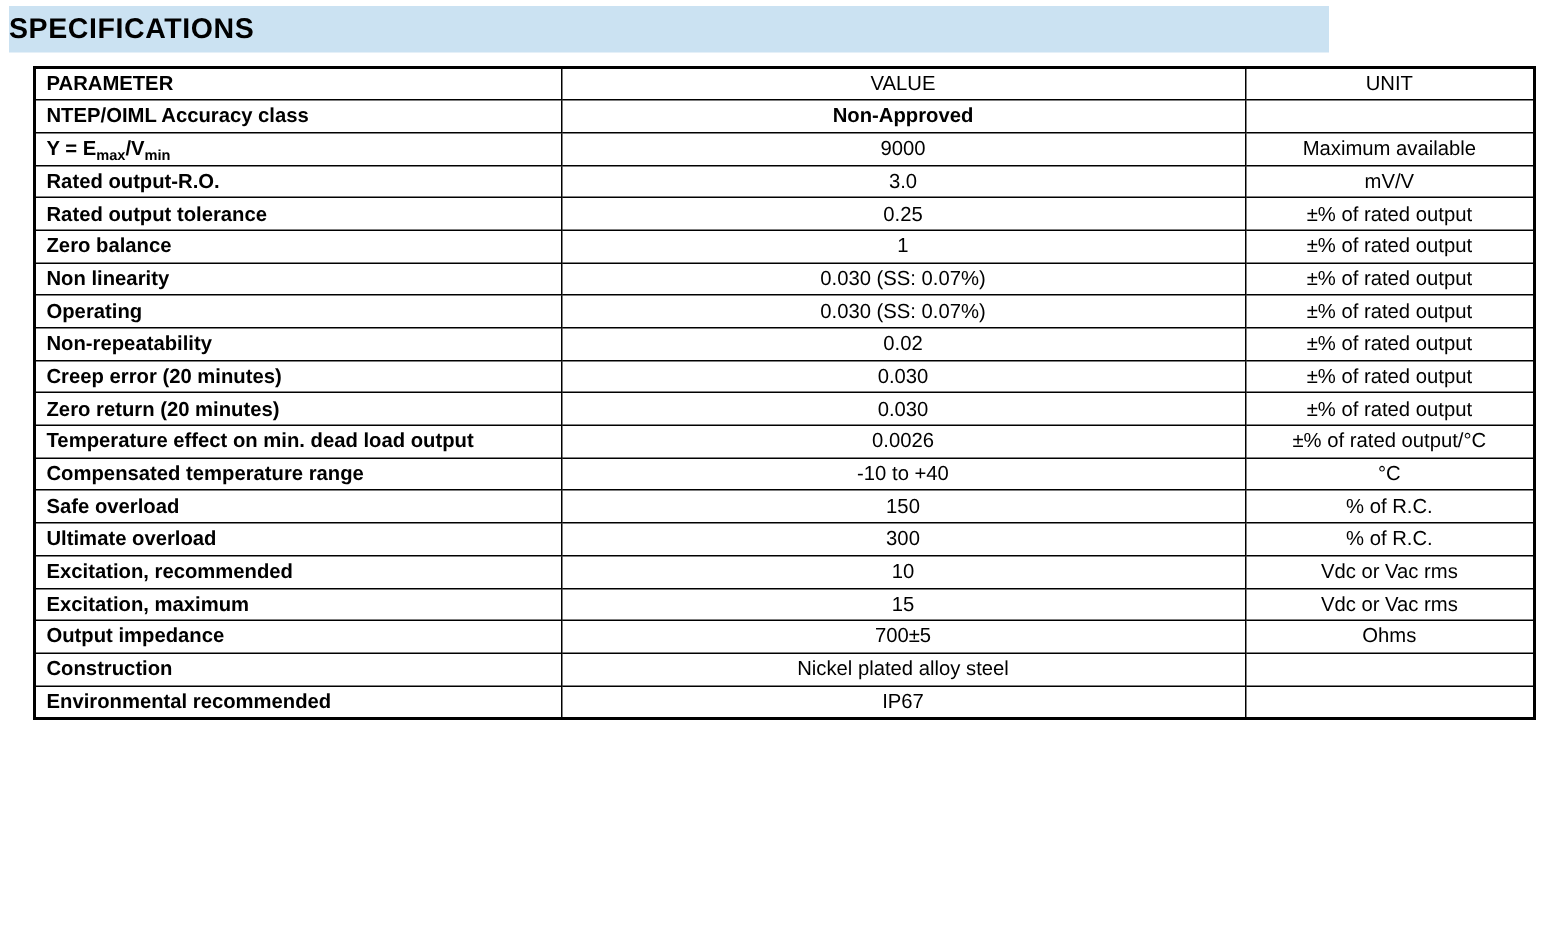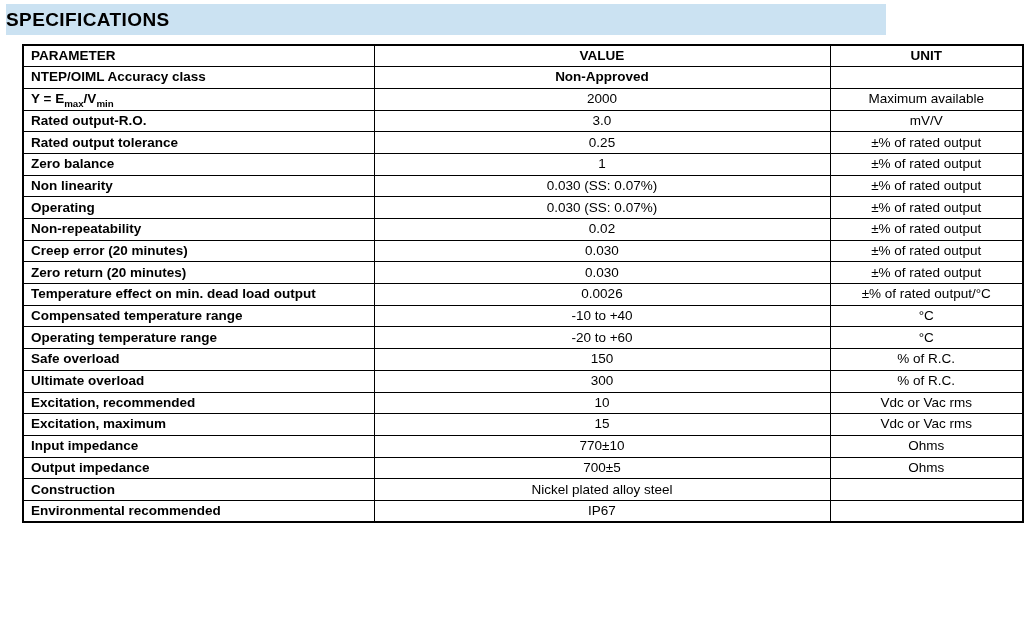--- a/index.html
+++ b/index.html
@@ -54,7 +54,7 @@
   .col-unit  { width: 193px; }
   .spec .param { text-align: left; font-weight: bold; }
   .spec .value, .spec .unit { text-align: center; font-weight: normal; }
-  .spec th.value, .spec th.unit { font-weight: bold; }
+  .spec th.value, .spec th.unit { font-weight: normal; }
   .spec td.bold { font-weight: bold; }
   sub { font-size: 0.72em; line-height: 0; }
 </style>

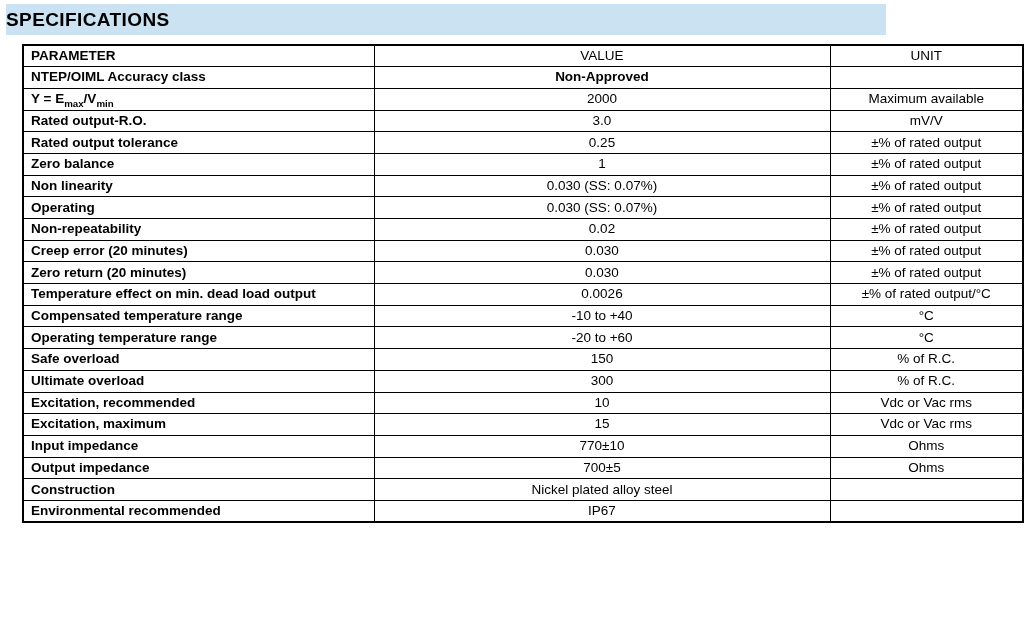--- a/index.html
+++ b/index.html
@@ -86,7 +86,7 @@
   </tr>
       <tr>
     <td class="param">Y = E<sub>max</sub>/V<sub>min</sub></td>
-    <td class="value">2000</td>
+    <td class="value">9000</td>
     <td class="unit">Maximum available</td>
   </tr>
       <tr>

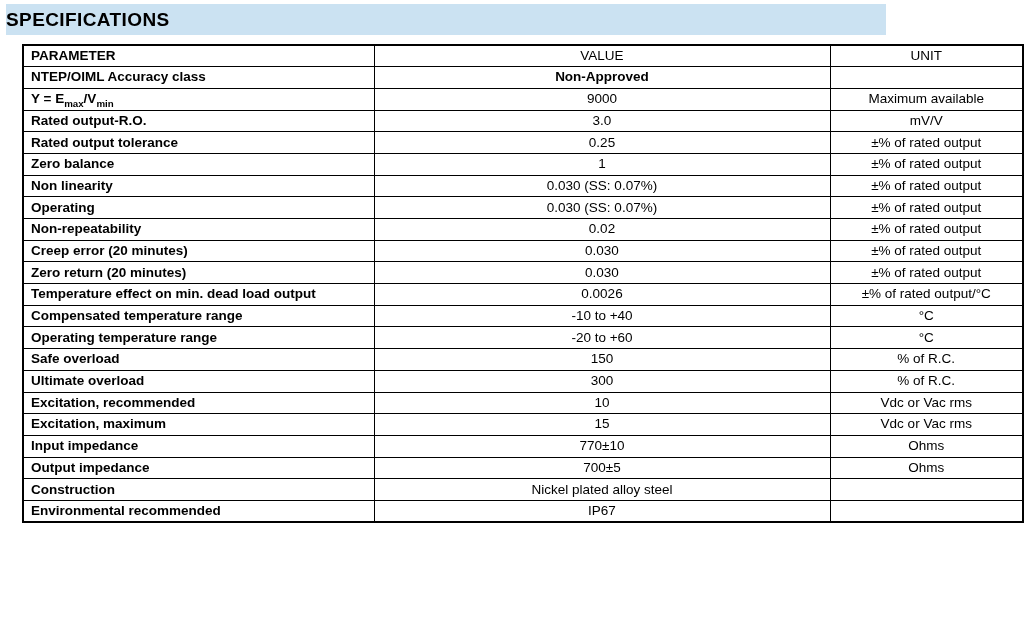--- a/index.html
+++ b/index.html
@@ -140,11 +140,6 @@
     <td class="unit">°C</td>
   </tr>
       <tr>
-    <td class="param">Operating temperature range</td>
-    <td class="value">-20 to +60</td>
-    <td class="unit">°C</td>
-  </tr>
-      <tr>
     <td class="param">Safe overload</td>
     <td class="value">150</td>
     <td class="unit">% of R.C.</td>

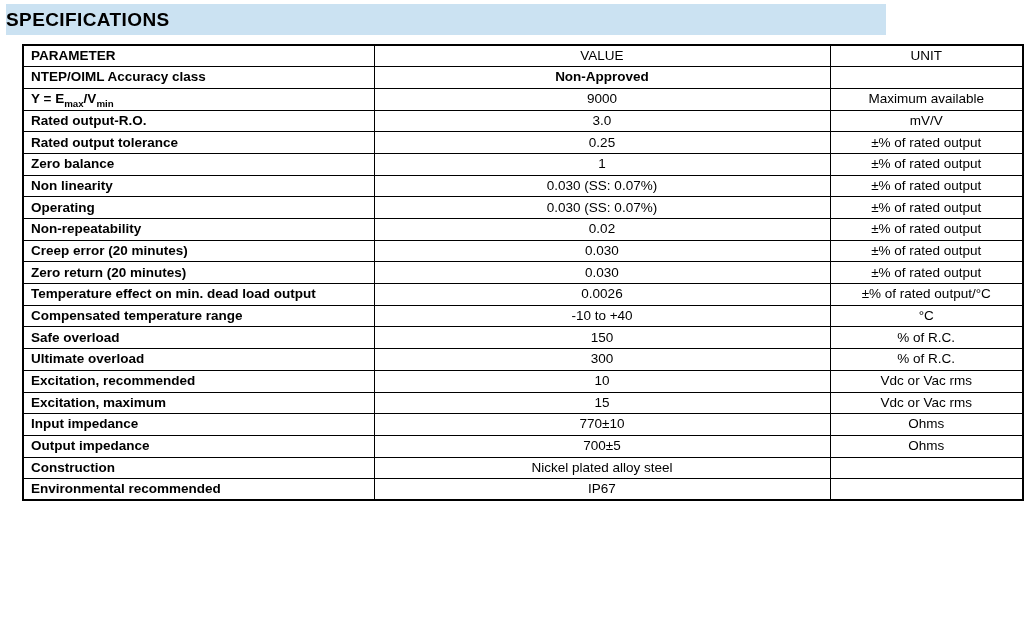--- a/index.html
+++ b/index.html
@@ -160,11 +160,6 @@
     <td class="unit">Vdc or Vac rms</td>
   </tr>
       <tr>
-    <td class="param">Input impedance</td>
-    <td class="value">770±10</td>
-    <td class="unit">Ohms</td>
-  </tr>
-      <tr>
     <td class="param">Output impedance</td>
     <td class="value">700±5</td>
     <td class="unit">Ohms</td>

